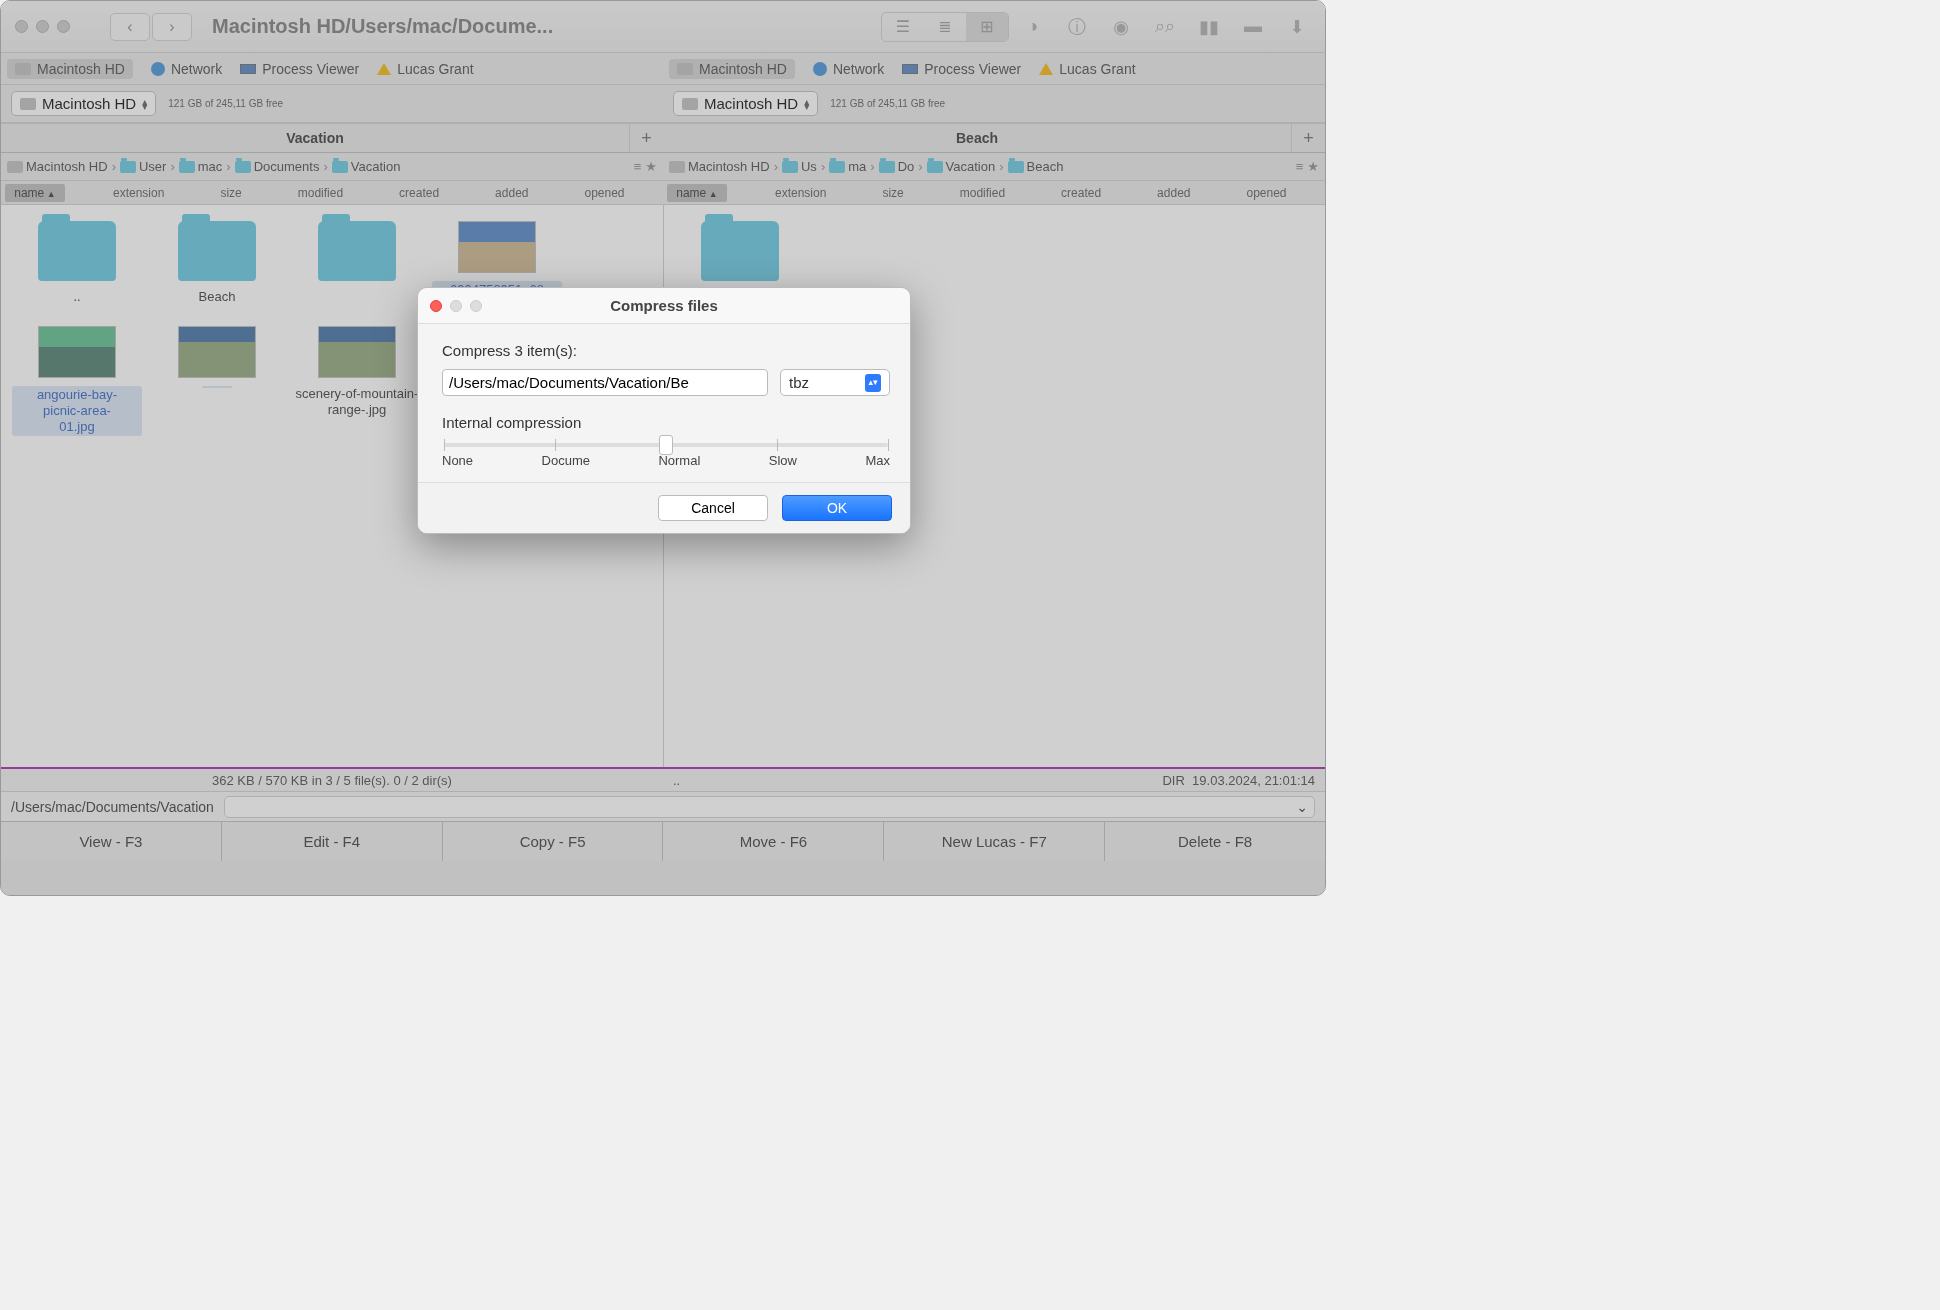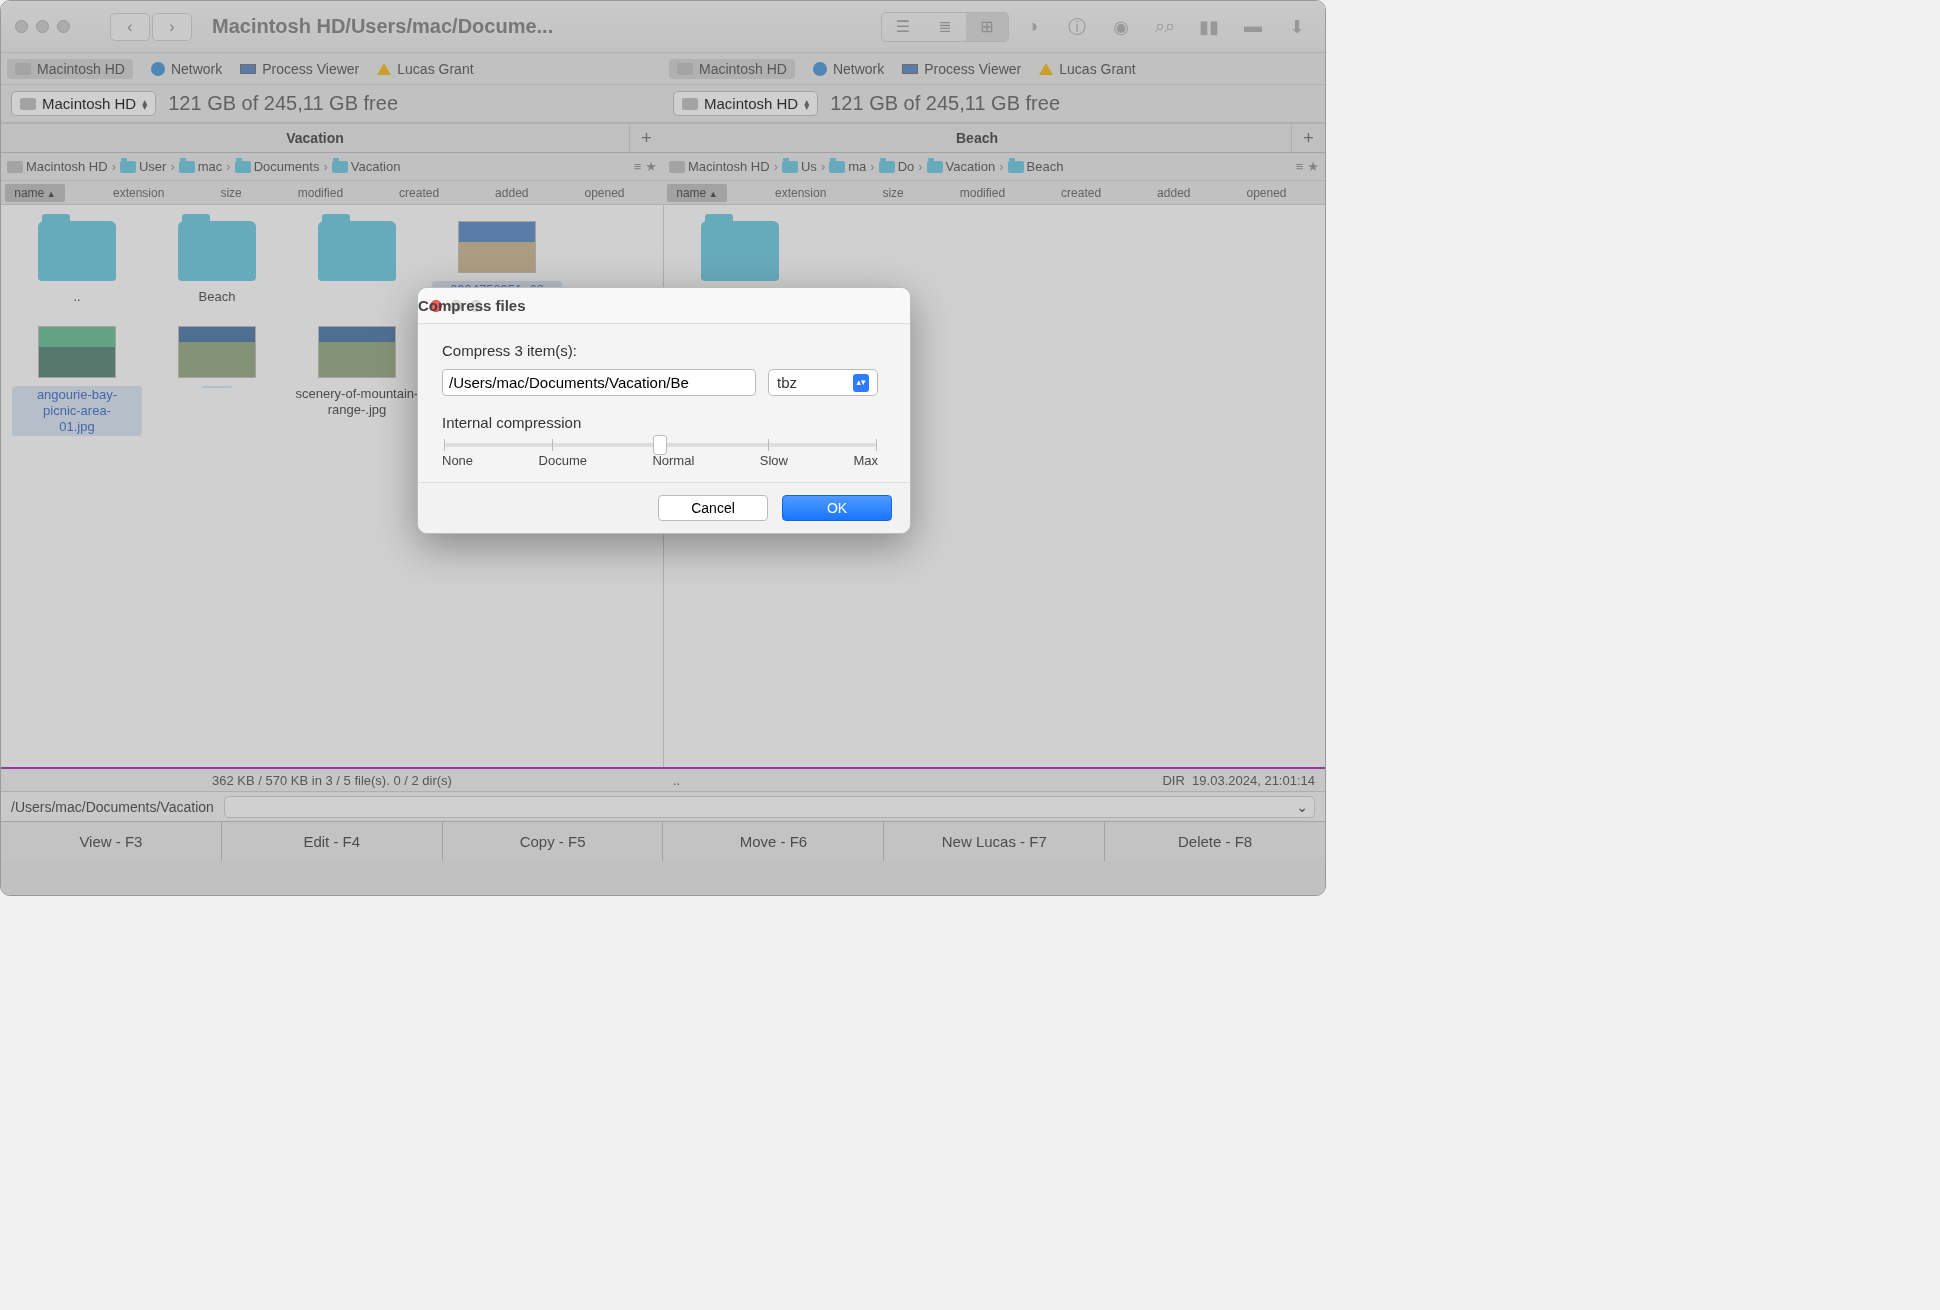--- a/index.html
+++ b/index.html
@@ -30,7 +30,7 @@
 .drivepane { width:50%; display:flex; align-items:center; padding:0 10px; gap:12px; }
 .dropdown { display:flex; align-items:center; gap:6px; background:#fff; border:1px solid #bbb; border-radius:5px; padding:3px 8px; font-size:15px; }
 .caret { font-size:10px; color:#555; line-height:0.5; }
-.freespace { font-size:20px; color:#555; }
+.freespace { font-size:10px; color:#555; }
 
 
 .tabhdr { height:30px; display:flex; }

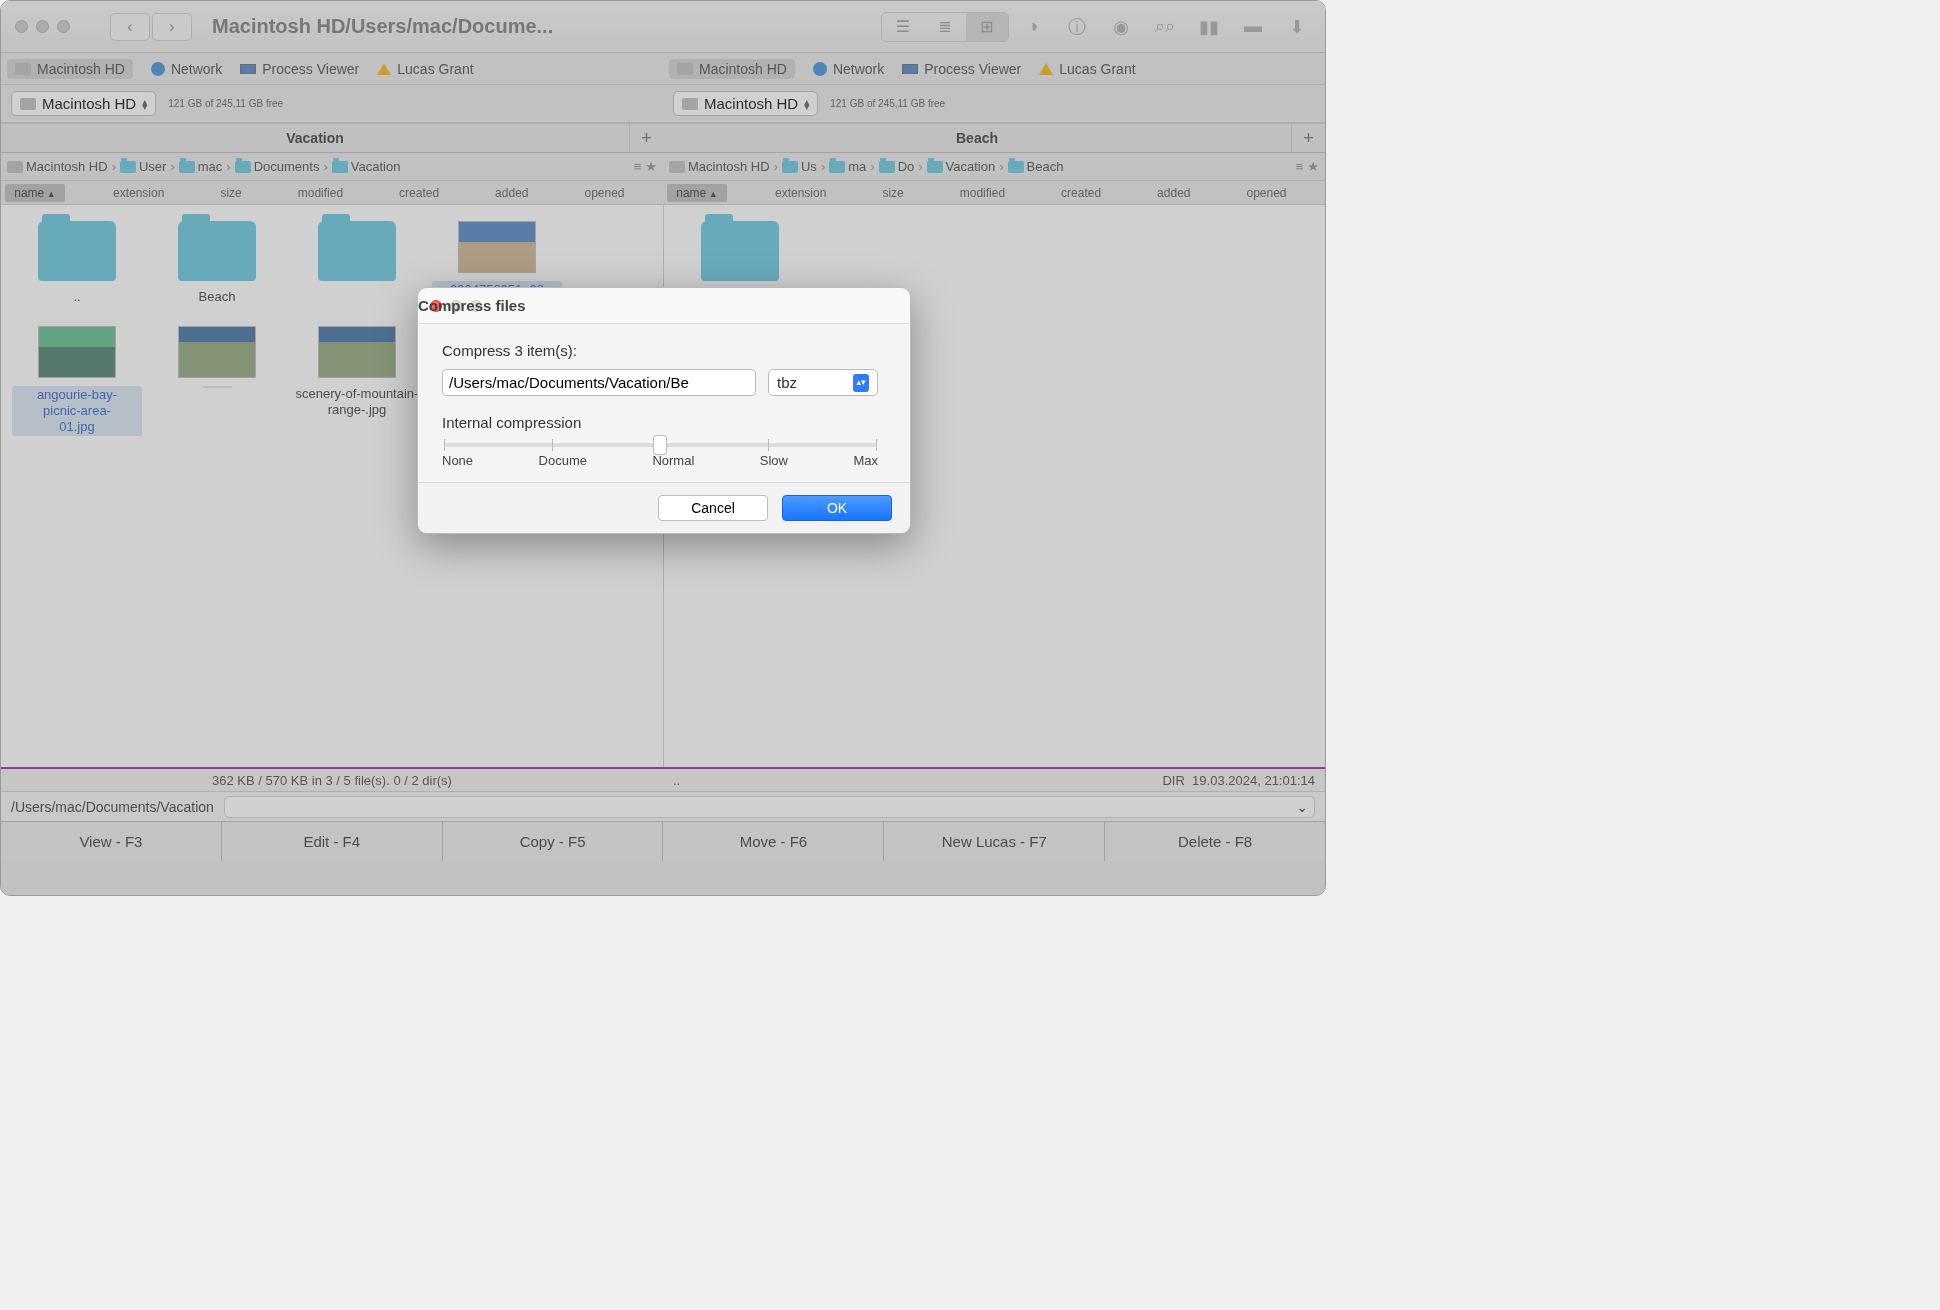--- a/index.html
+++ b/index.html
@@ -90,7 +90,7 @@
 .dlg-traffic .d { width:12px; height:12px; border-radius:50%; }
 .dlg-traffic .d.r { background:#ff5f57; border:1px solid #e0443e; }
 .dlg-traffic .d.g { background:#ddd; border:1px solid #ccc; }
-.dlg-title { position:absolute; left:0; right:0; font-size:15px; font-weight:600; color:#444; pointer-events:none; }
+.dlg-title { position:absolute; left:0; right:0; text-align:center; font-size:15px; font-weight:600; color:#444; pointer-events:none; }
 .dlg-body { padding:18px 32px 10px 24px; font-size:15px; color:#333; }
 .dlg-row { display:flex; gap:12px; margin:10px 0 18px 0; }
 .dlg-input { flex:1; border:1px solid #bbb; border-radius:4px; padding:4px 6px; font-size:15px; background:#fff; }

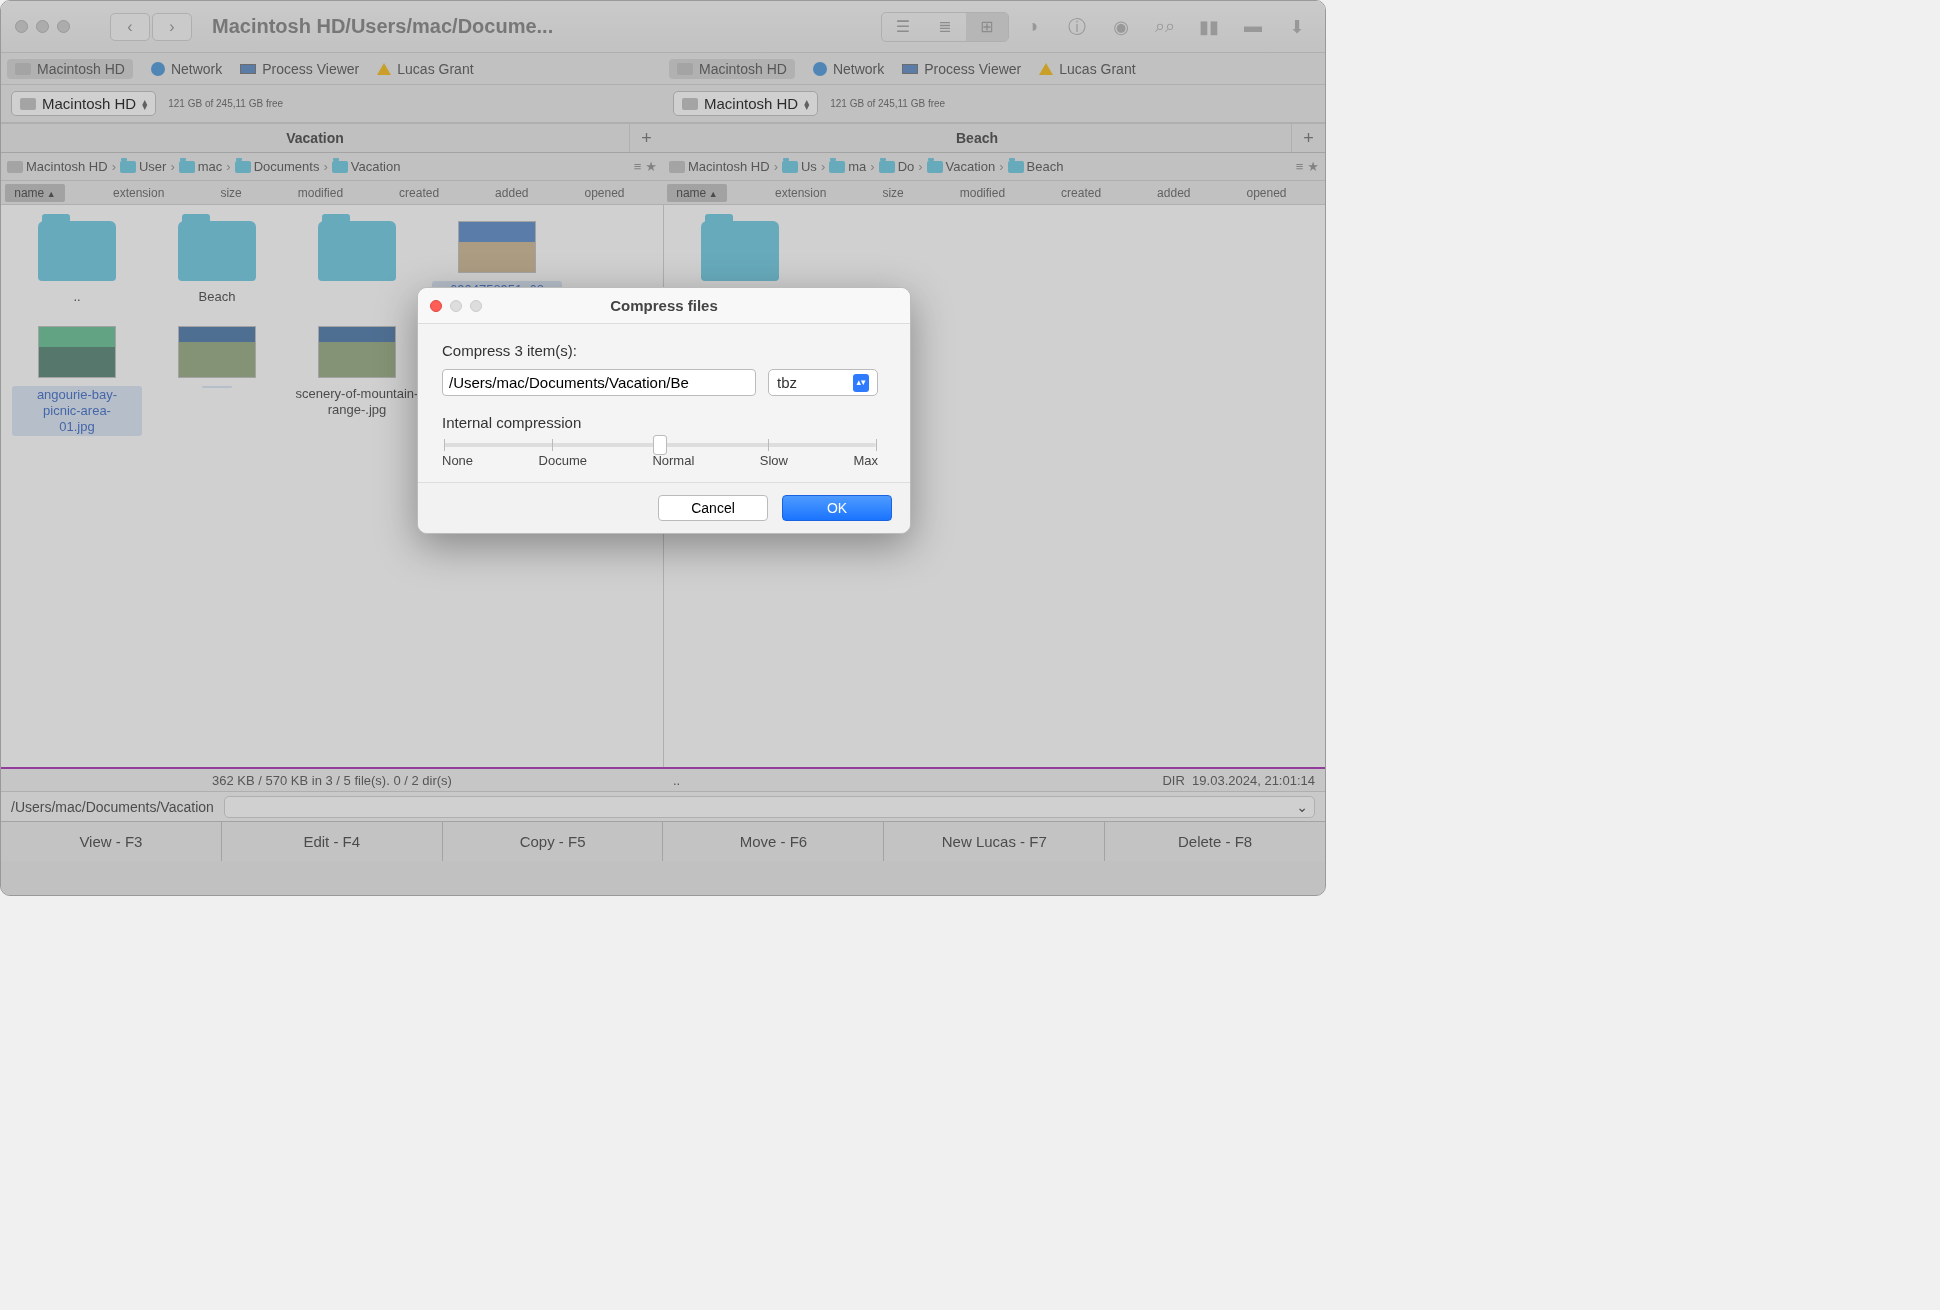--- a/index.html
+++ b/index.html
@@ -91,7 +91,7 @@
 .dlg-traffic .d.r { background:#ff5f57; border:1px solid #e0443e; }
 .dlg-traffic .d.g { background:#ddd; border:1px solid #ccc; }
 .dlg-title { position:absolute; left:0; right:0; text-align:center; font-size:15px; font-weight:600; color:#444; pointer-events:none; }
-.dlg-body { padding:18px 32px 10px 24px; font-size:15px; color:#333; }
+.dlg-body { padding:18px 20px 10px 24px; font-size:15px; color:#333; }
 .dlg-row { display:flex; gap:12px; margin:10px 0 18px 0; }
 .dlg-input { flex:1; border:1px solid #bbb; border-radius:4px; padding:4px 6px; font-size:15px; background:#fff; }
 .dlg-select { width:110px; border:1px solid #bbb; border-radius:5px; padding:3px 8px; font-size:15px; background:#fff; display:flex; align-items:center; justify-content:space-between; }

